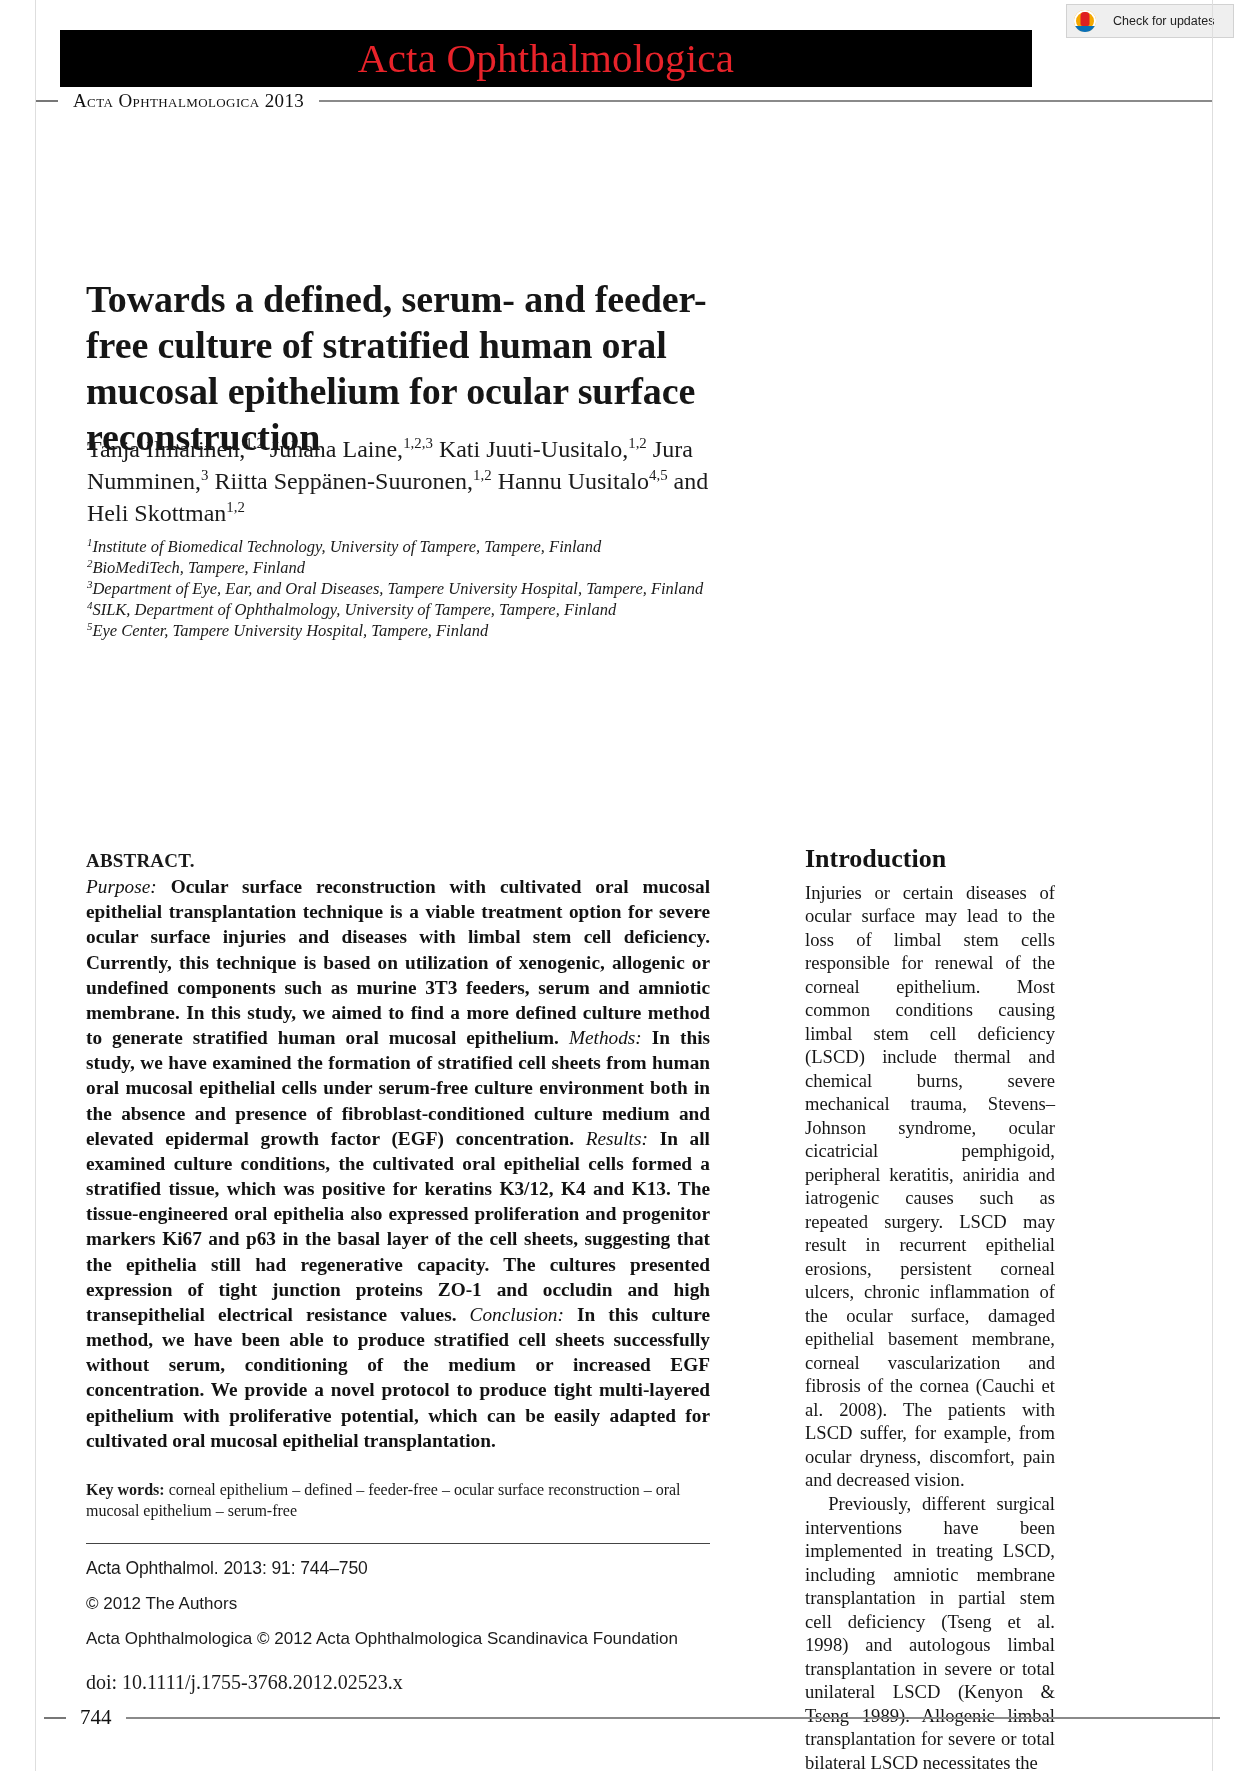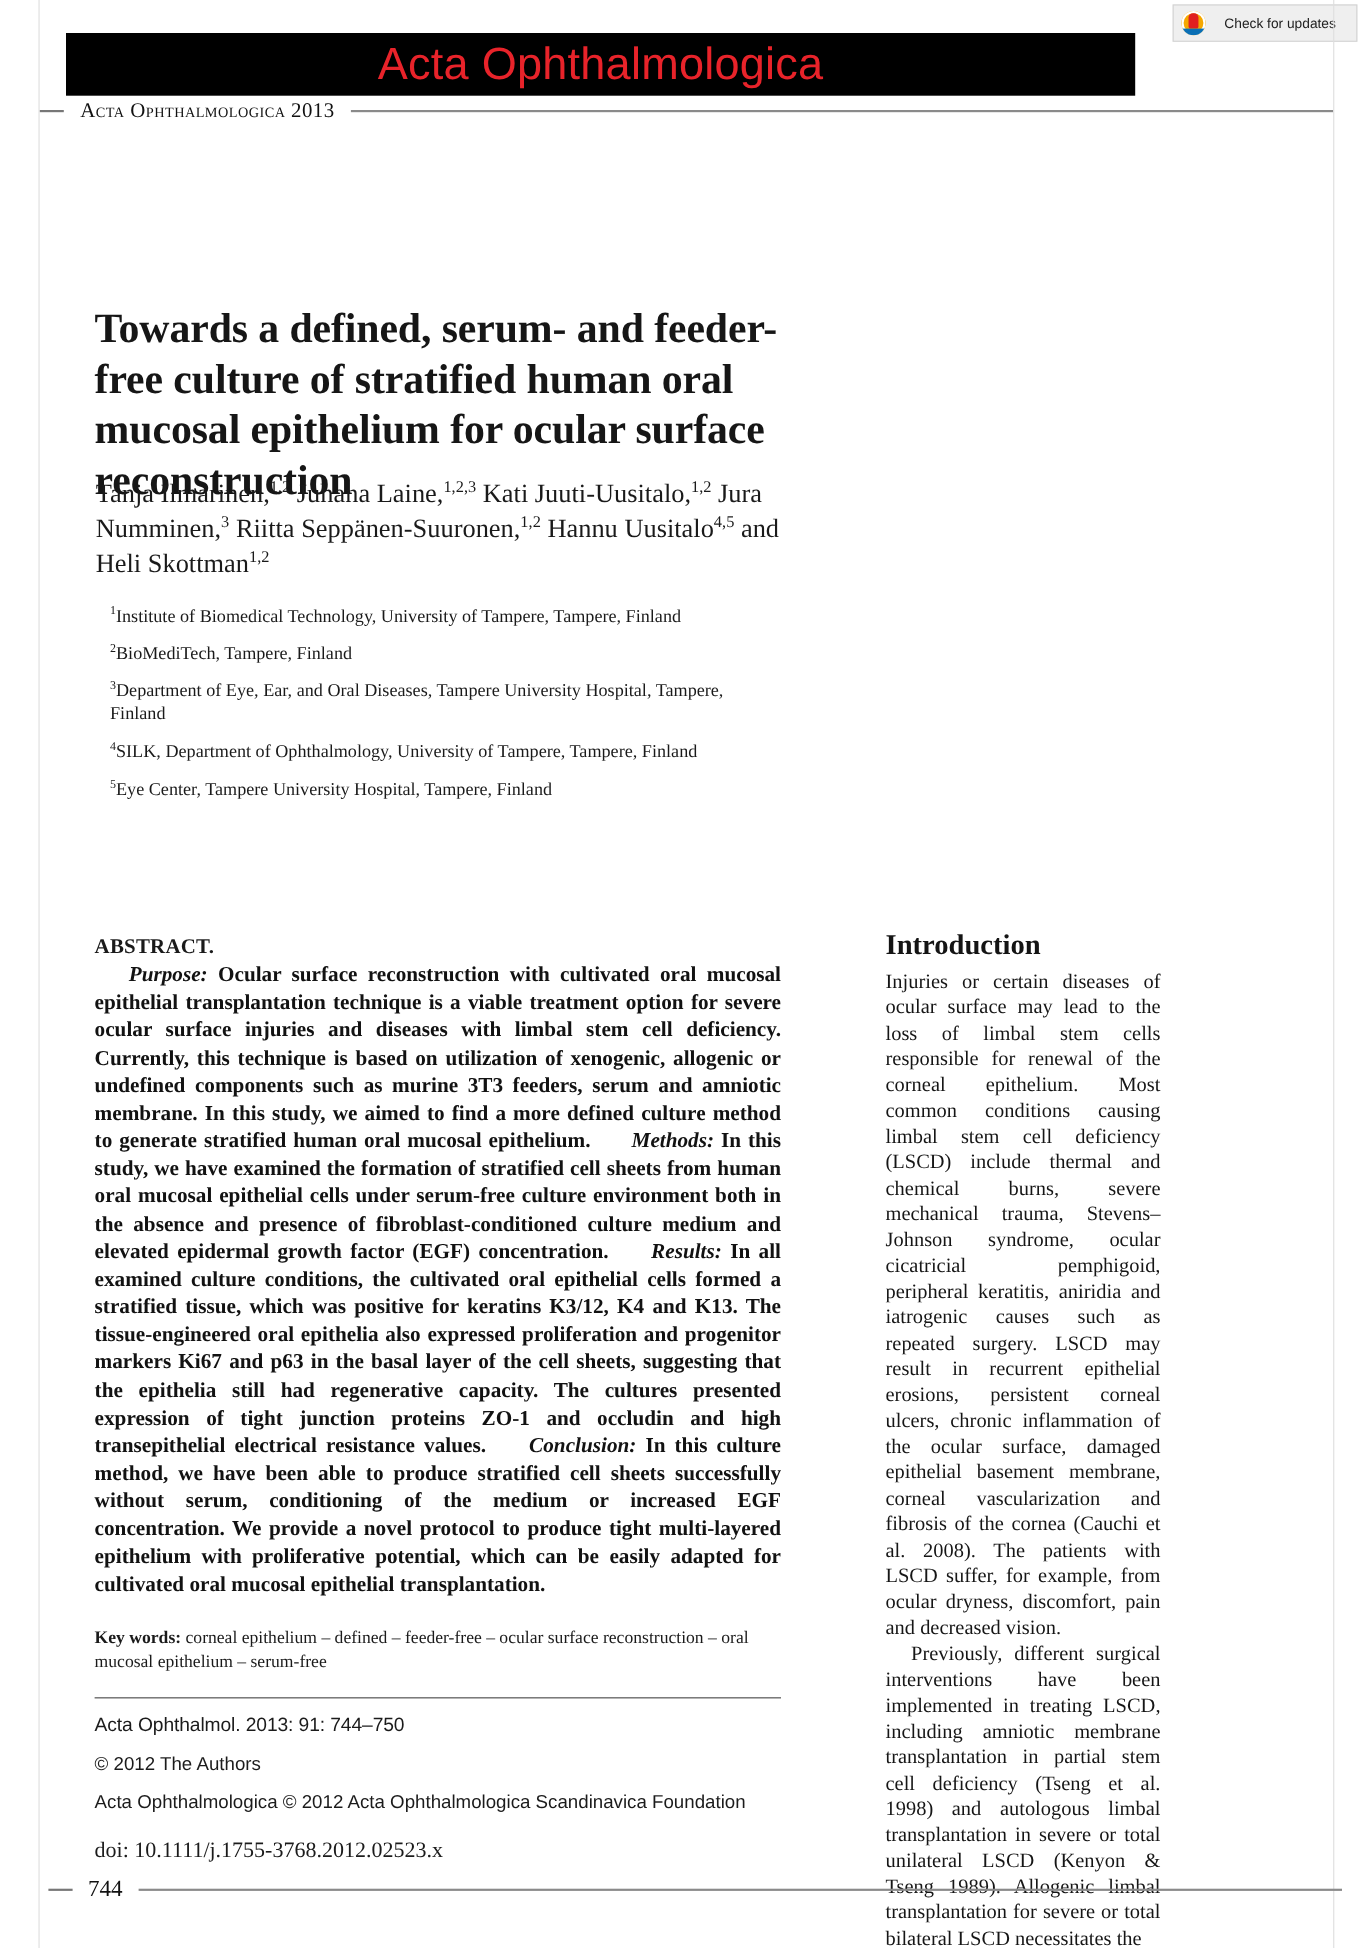--- a/index.html
+++ b/index.html
@@ -82,7 +82,7 @@
     transform: translateY(-52%);
     text-align: center;
     color: #e8232a;
-    font-family: Liberation Sans, sans-serif;
+    font-family: Liberation Serif, serif;
     font-size: 41px;
     letter-spacing: 0.2px;
   }

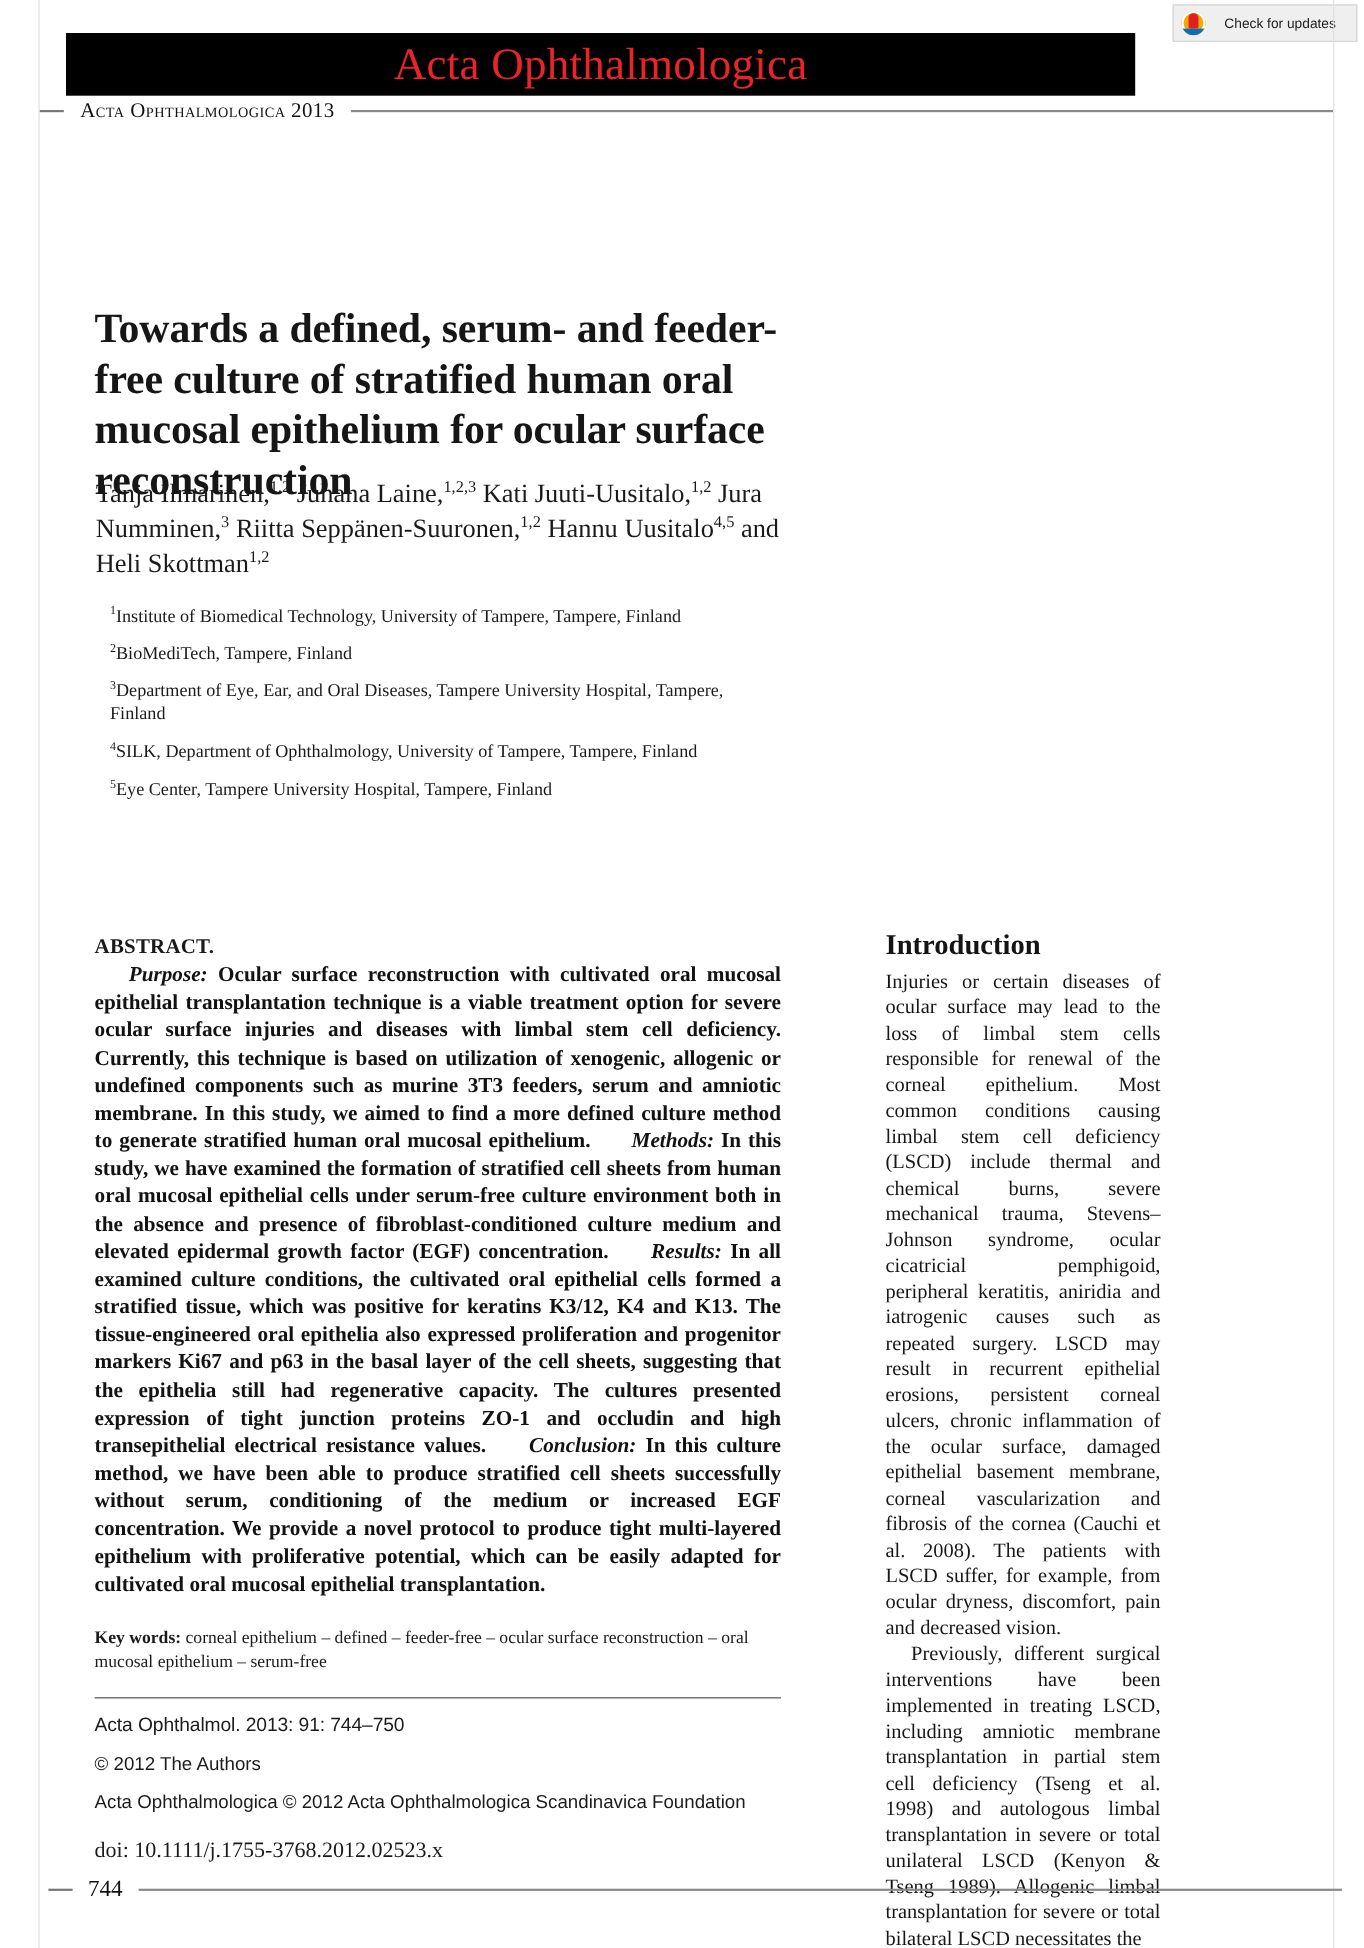--- a/index.html
+++ b/index.html
@@ -155,7 +155,7 @@
     line-height: 1.28;
     color: #1a1a1a;
   }
-  #affiliations .aff { margin: 13px; }
+  #affiliations .aff { margin: 0; font-style: italic; }
   #affiliations sup { font-size: 0.66em; vertical-align: super; line-height: 0; }
 
   

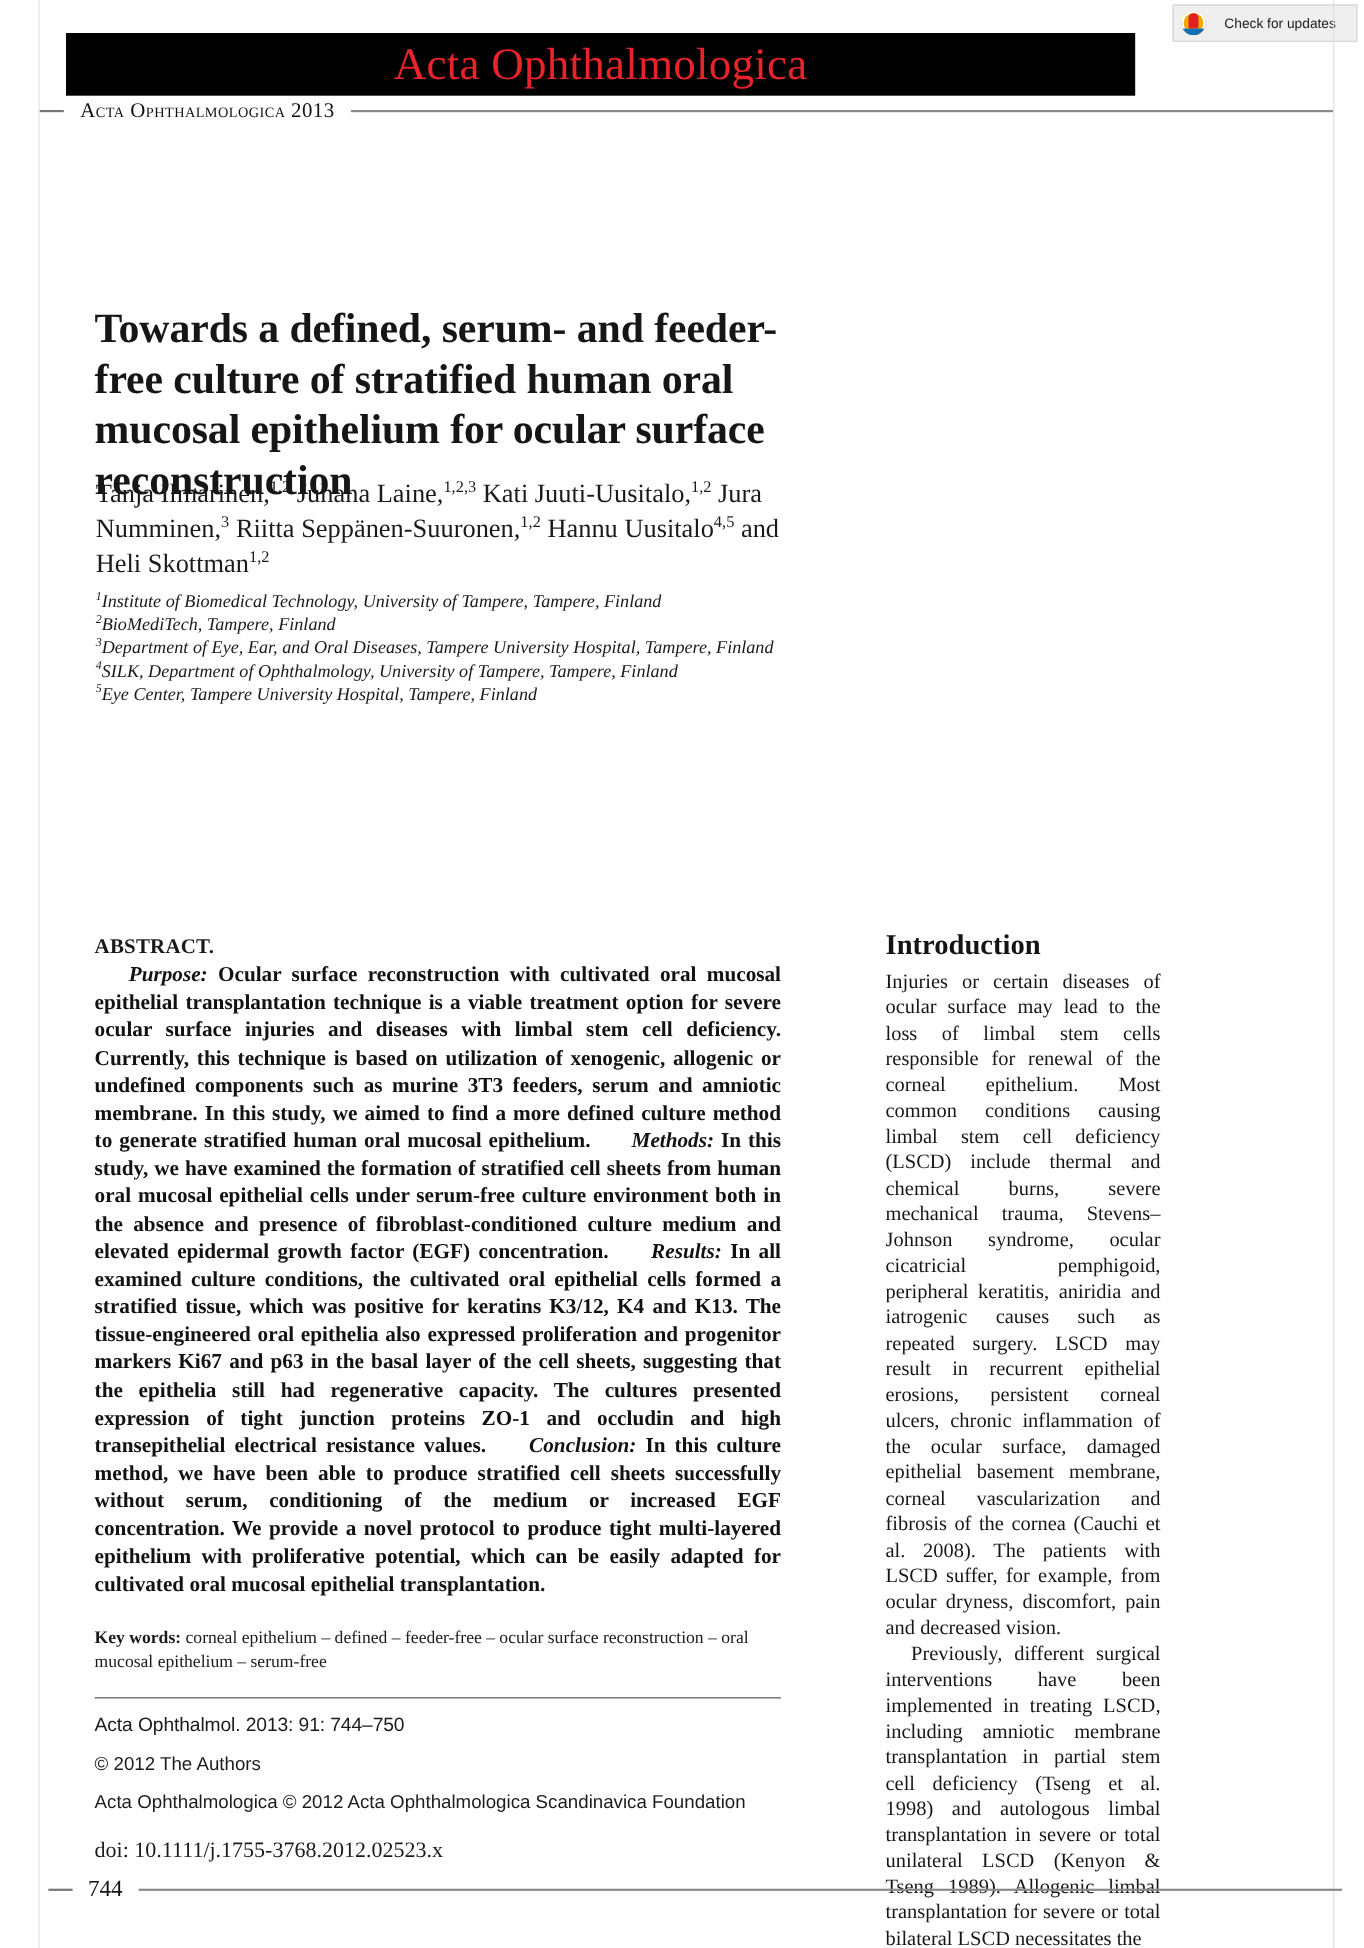--- a/index.html
+++ b/index.html
@@ -178,7 +178,7 @@
     text-align: justify;
     color: #121212;
   }
-  #abstract-body .sect { font-style: italic; font-weight: bold; margin-left: 31px; }
+  #abstract-body .sect { font-style: italic; font-weight: normal; }
 
   #keywords {
     margin-top: 26px;

